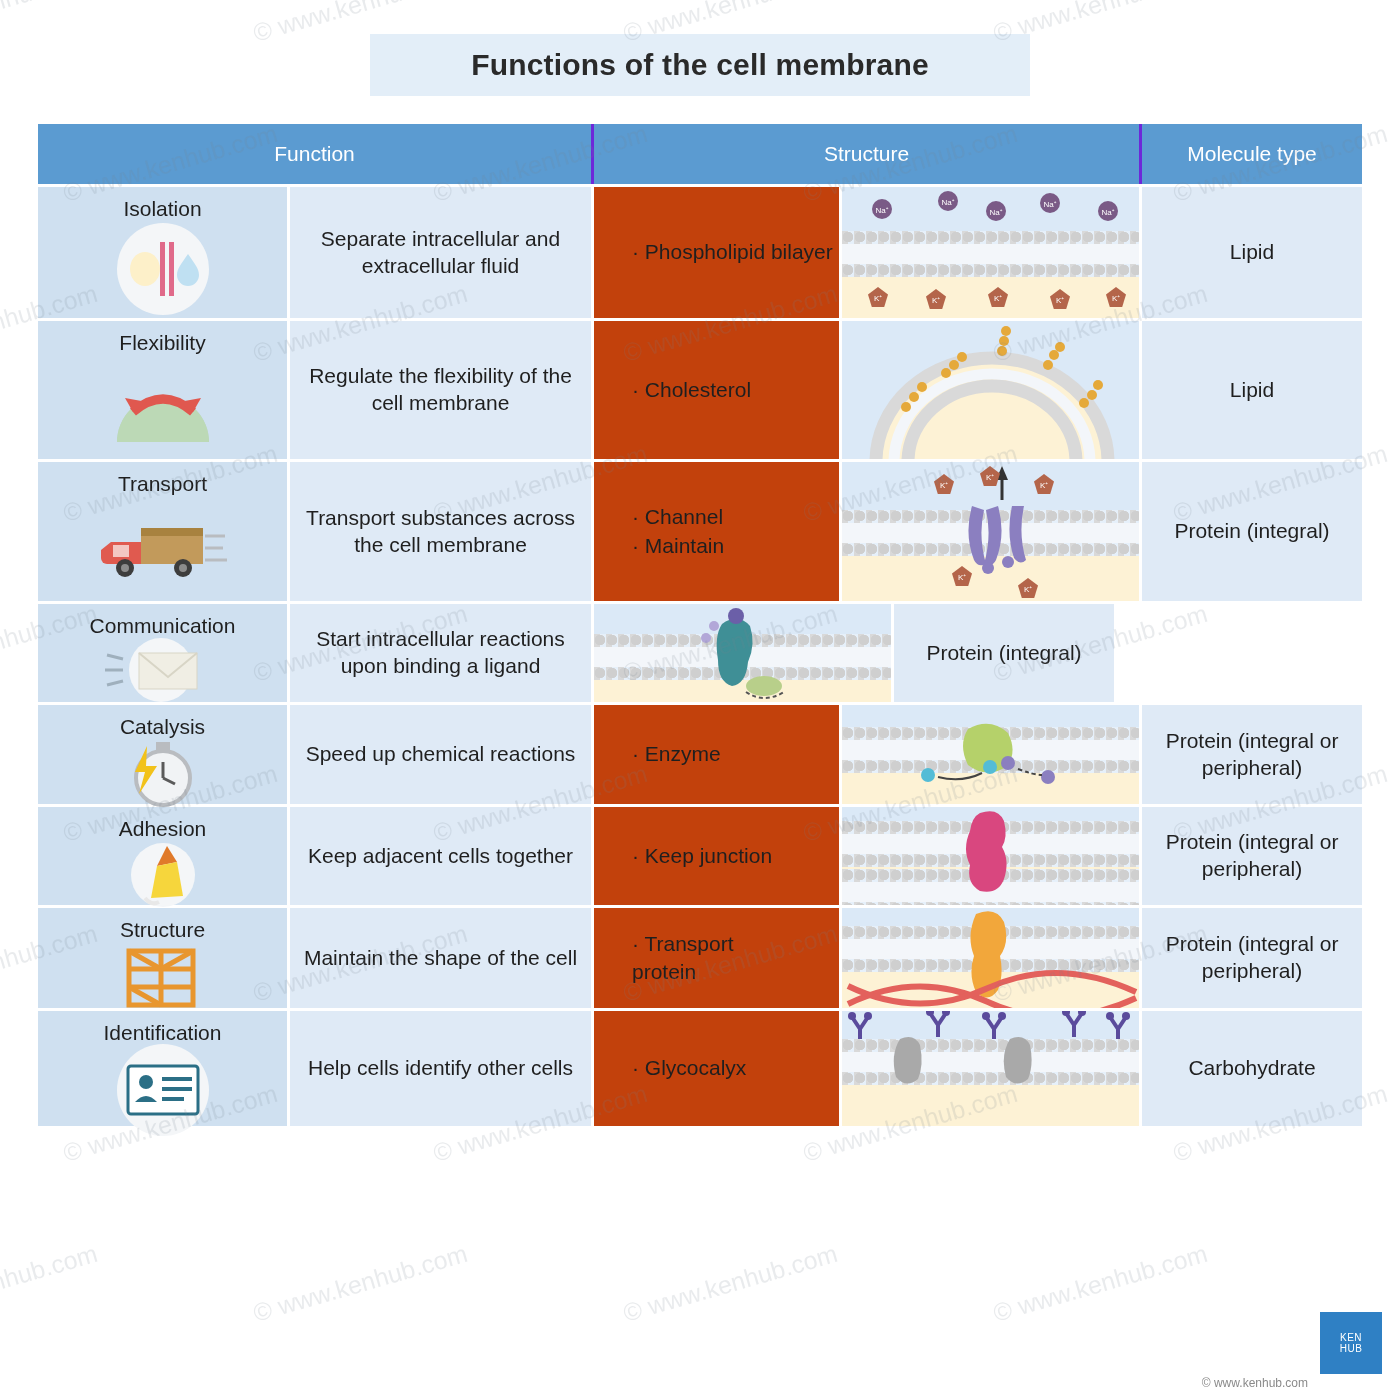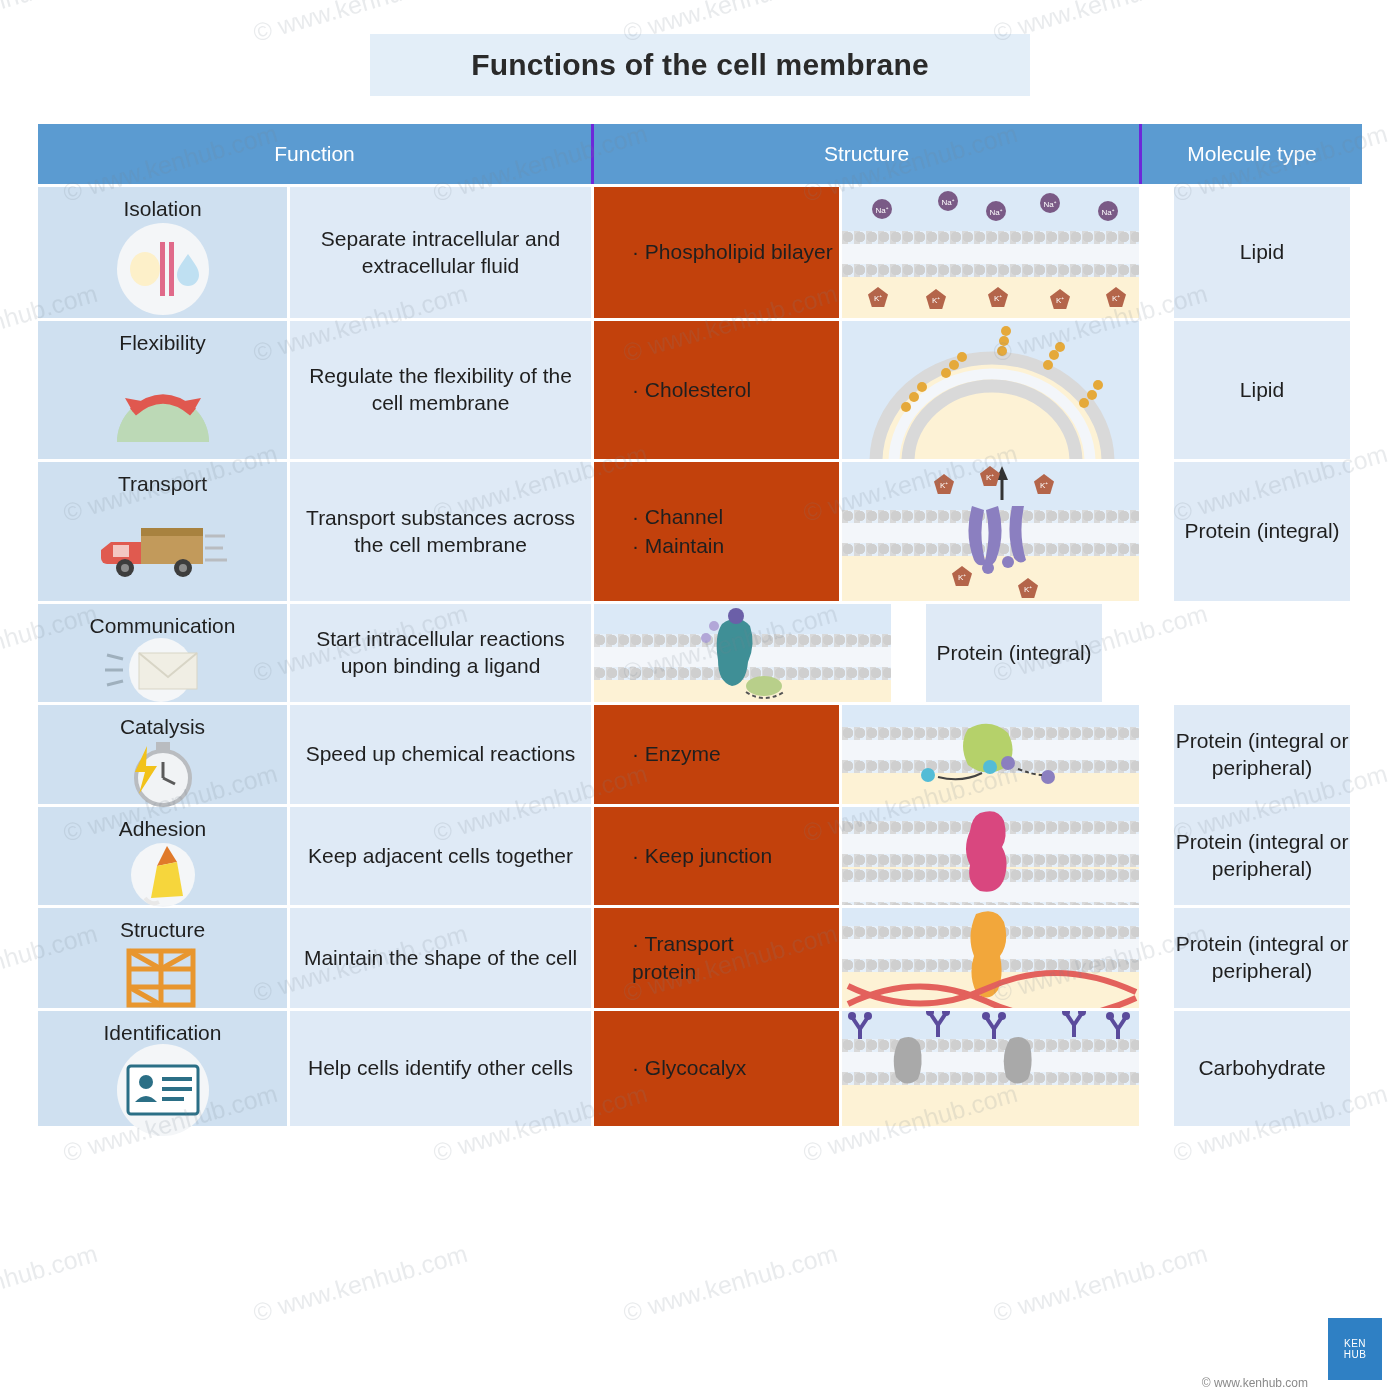--- a/index.html
+++ b/index.html
@@ -115,14 +115,13 @@
     overflow: hidden;
   }
   .c-mol {
-    width: 176px;
+    width: 220px;
     background: #dfeaf6;
     display: flex; align-items: center; justify-content: center;
     text-align: center;
     font-size: 21px; color: #1f1f1f;
     line-height: 1.28;
     padding: 4px 0;
-    margin-left: 32px;
   }
 
   

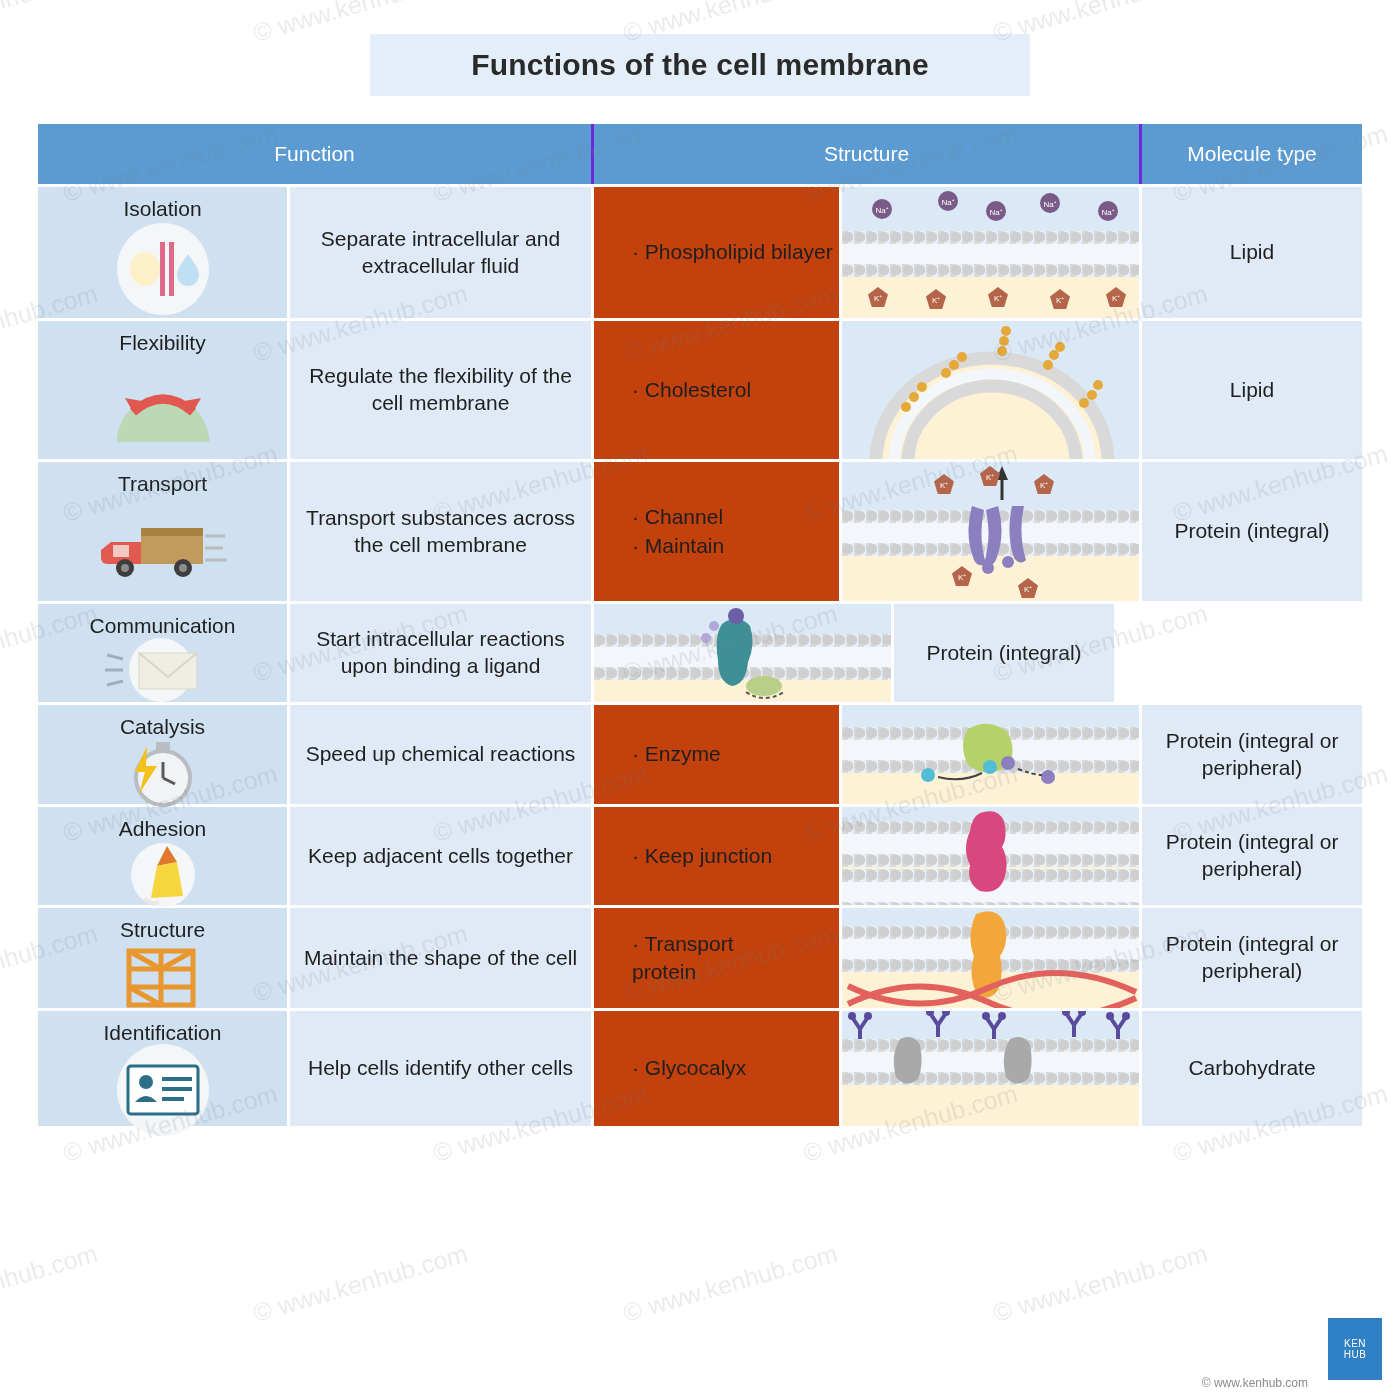--- a/index.html
+++ b/index.html
@@ -175,8 +175,8 @@
   
   #logo {
     position: absolute;
-    right: 18px; bottom: 20px;
-    width: 54px; height: 62px;
+    right: 18px; bottom: 26px;
+    width: 62px; height: 62px;
     background: #2f80c4;
     color: #fff;
     display: flex; flex-direction: column;

